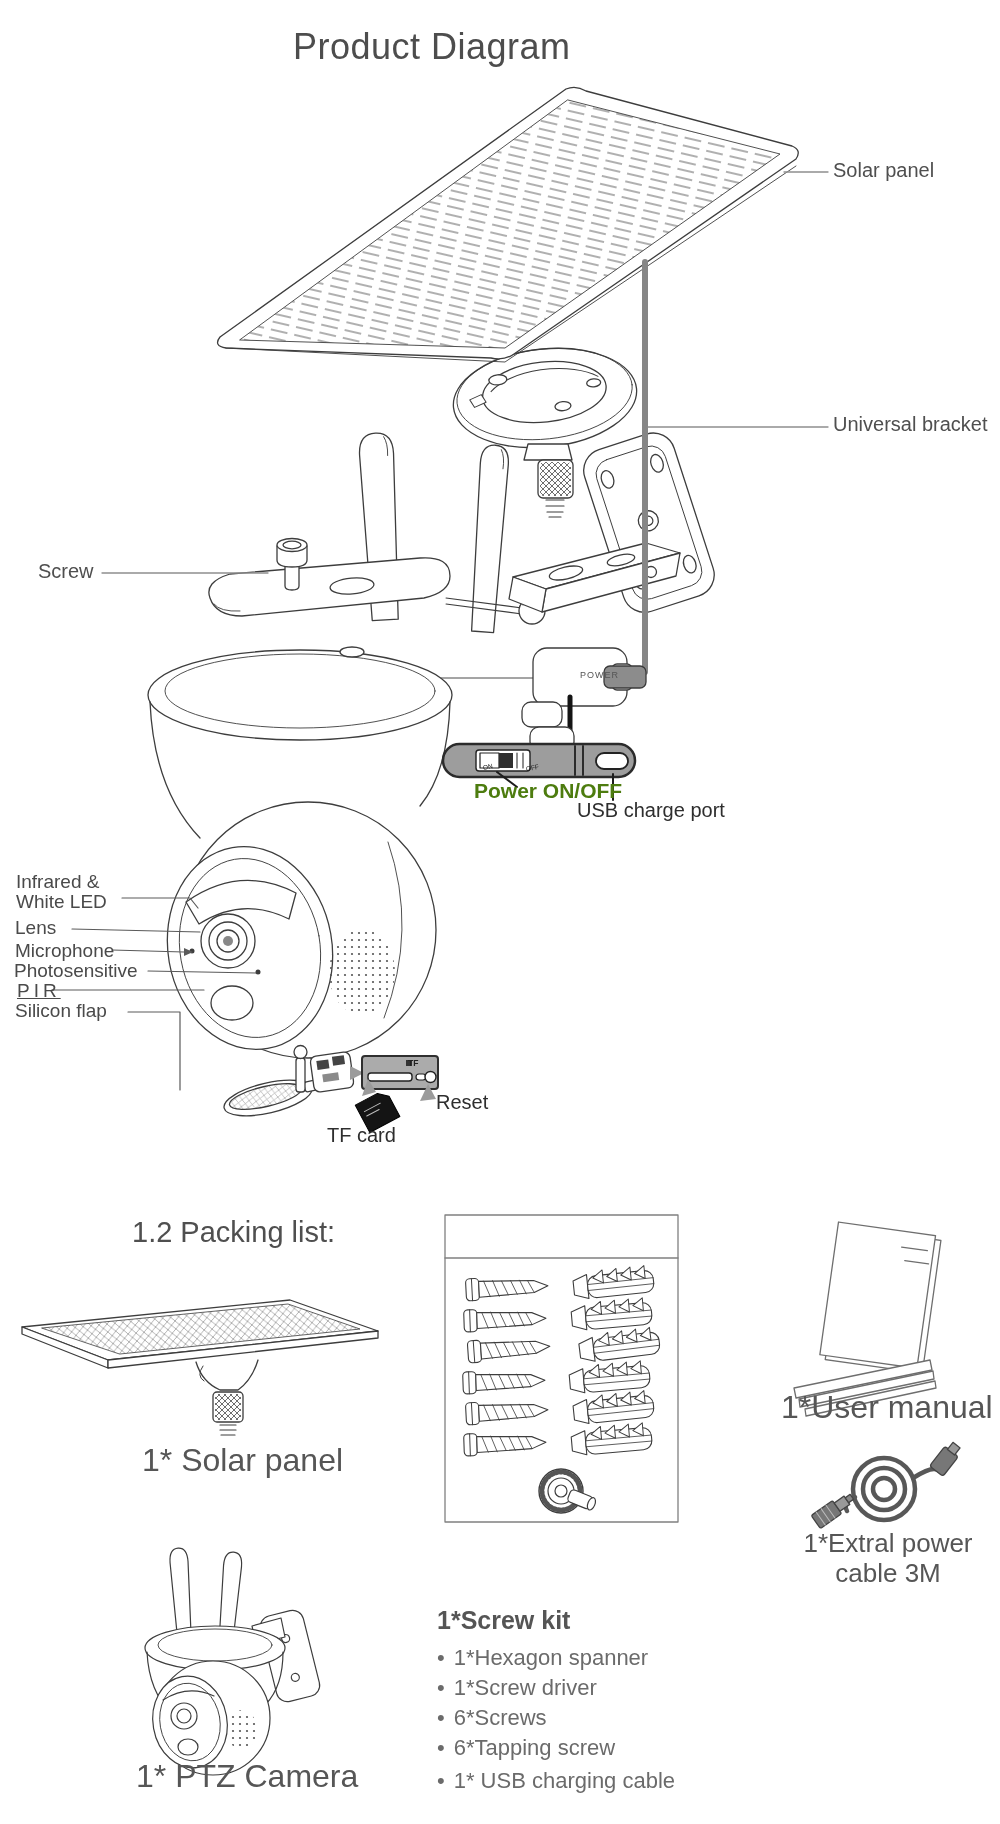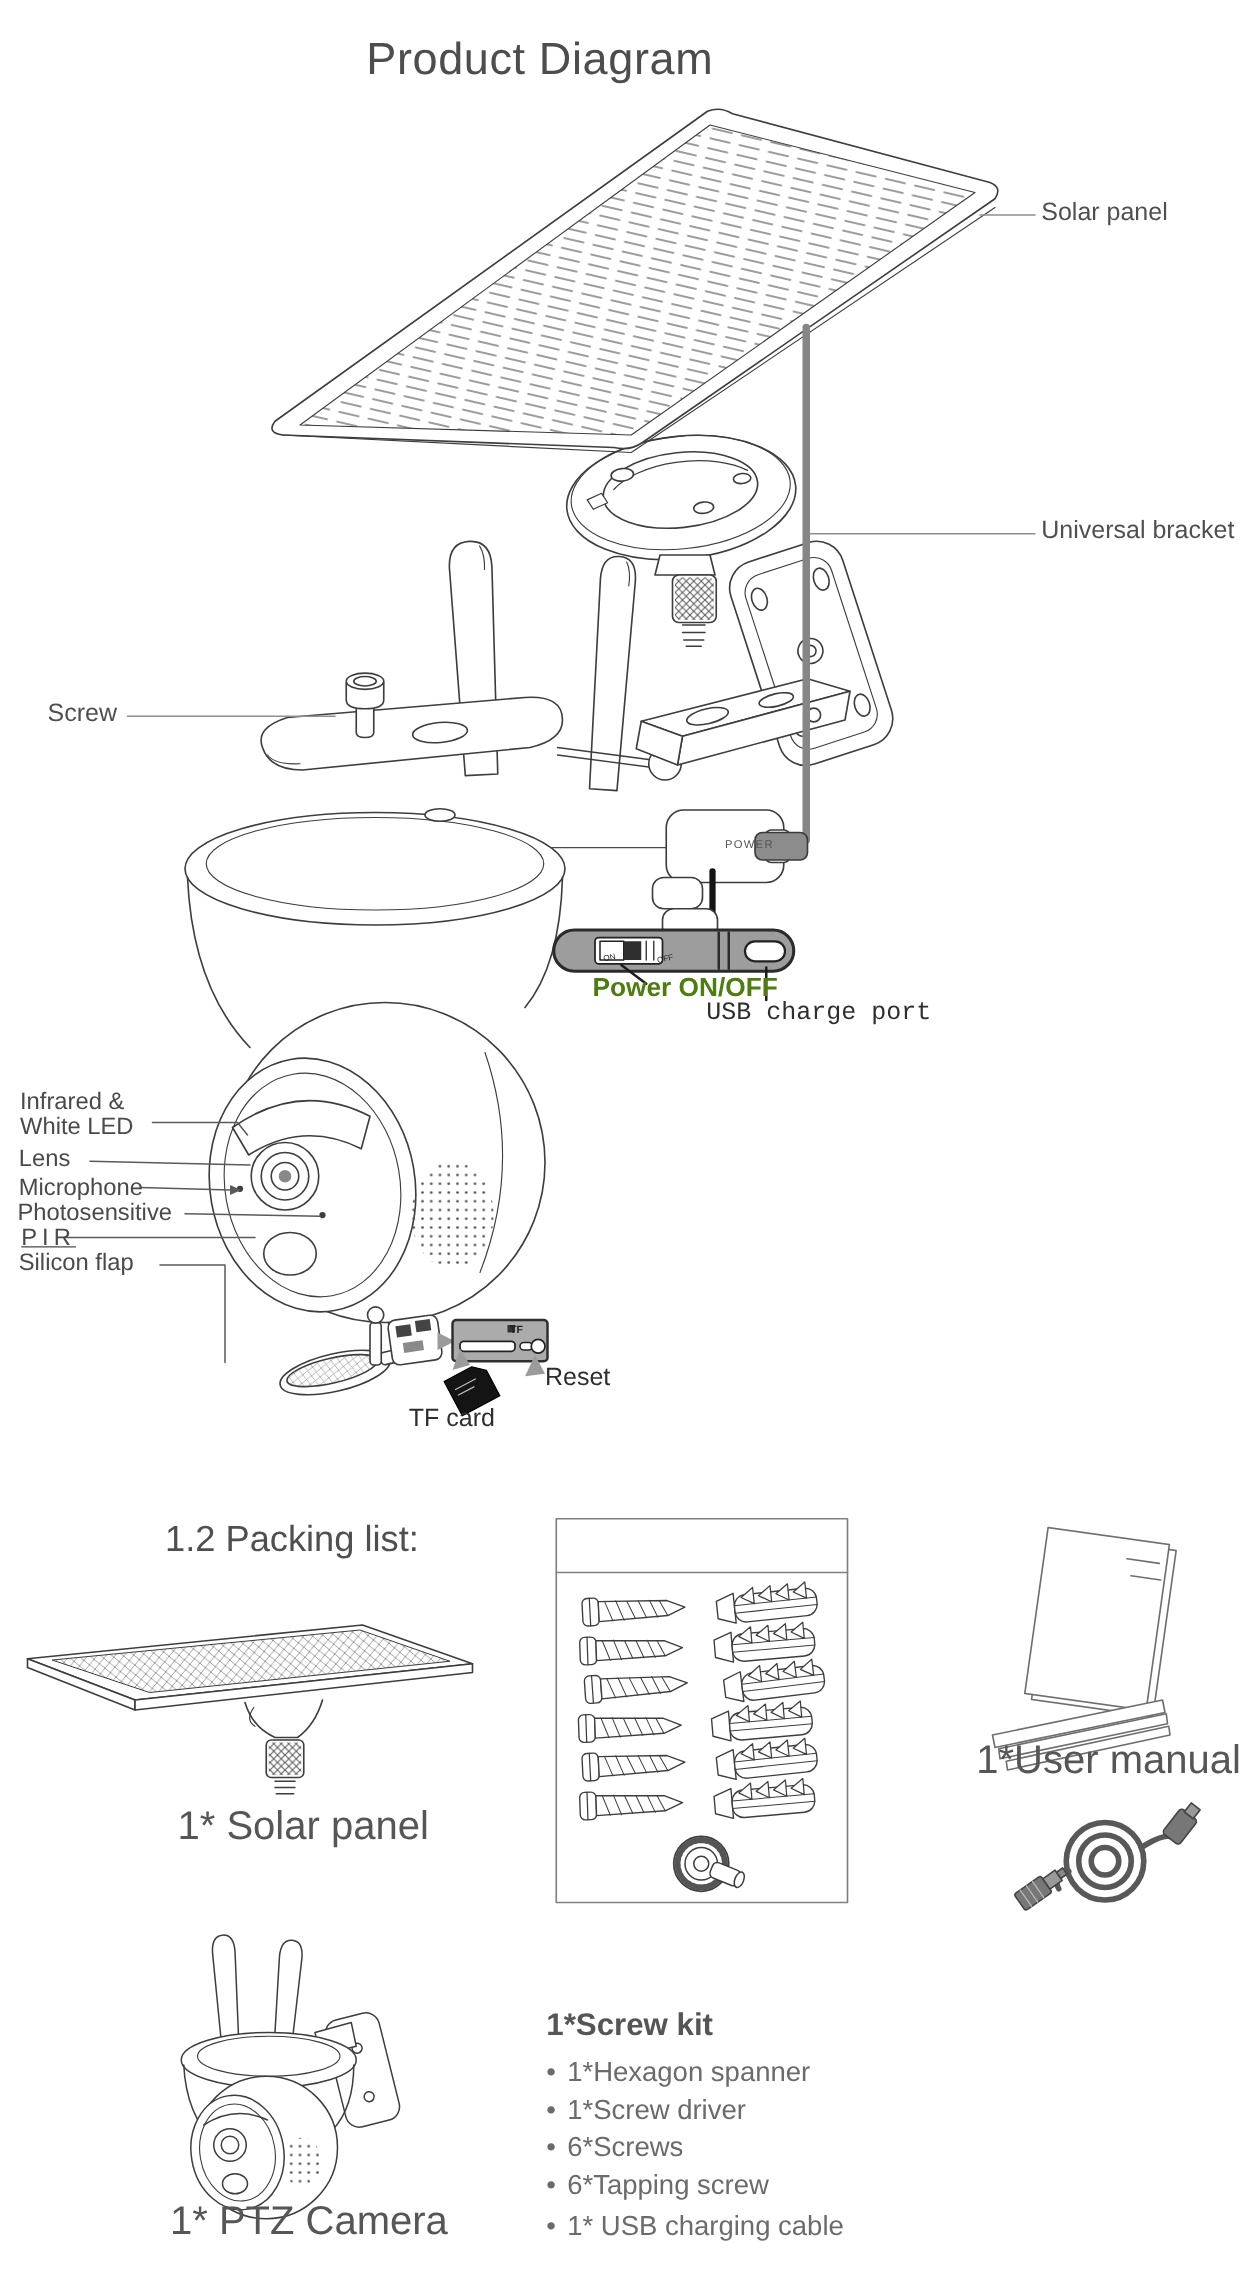--- a/index.html
+++ b/index.html
@@ -332,7 +332,7 @@
 <div class="lbl nano" style="left:483px; top:764px;">ON</div>
 <div class="lbl nano" style="left:526px; top:765px;">OFF</div>
 <div class="lbl bold-black" style="left:474px; top:780px;">Power ON/OFF</div>
-<div class="lbl dark" style="left:565px; top:800px;font-family:Liberation Mono, monospace;">USB charge port</div>
+<div class="lbl dark" style="left:577px; top:800px;">USB charge port</div>
 
 <div class="lbl callout-left" style="left:16px; top:872px;">
   <div>Infrared &amp;</div>

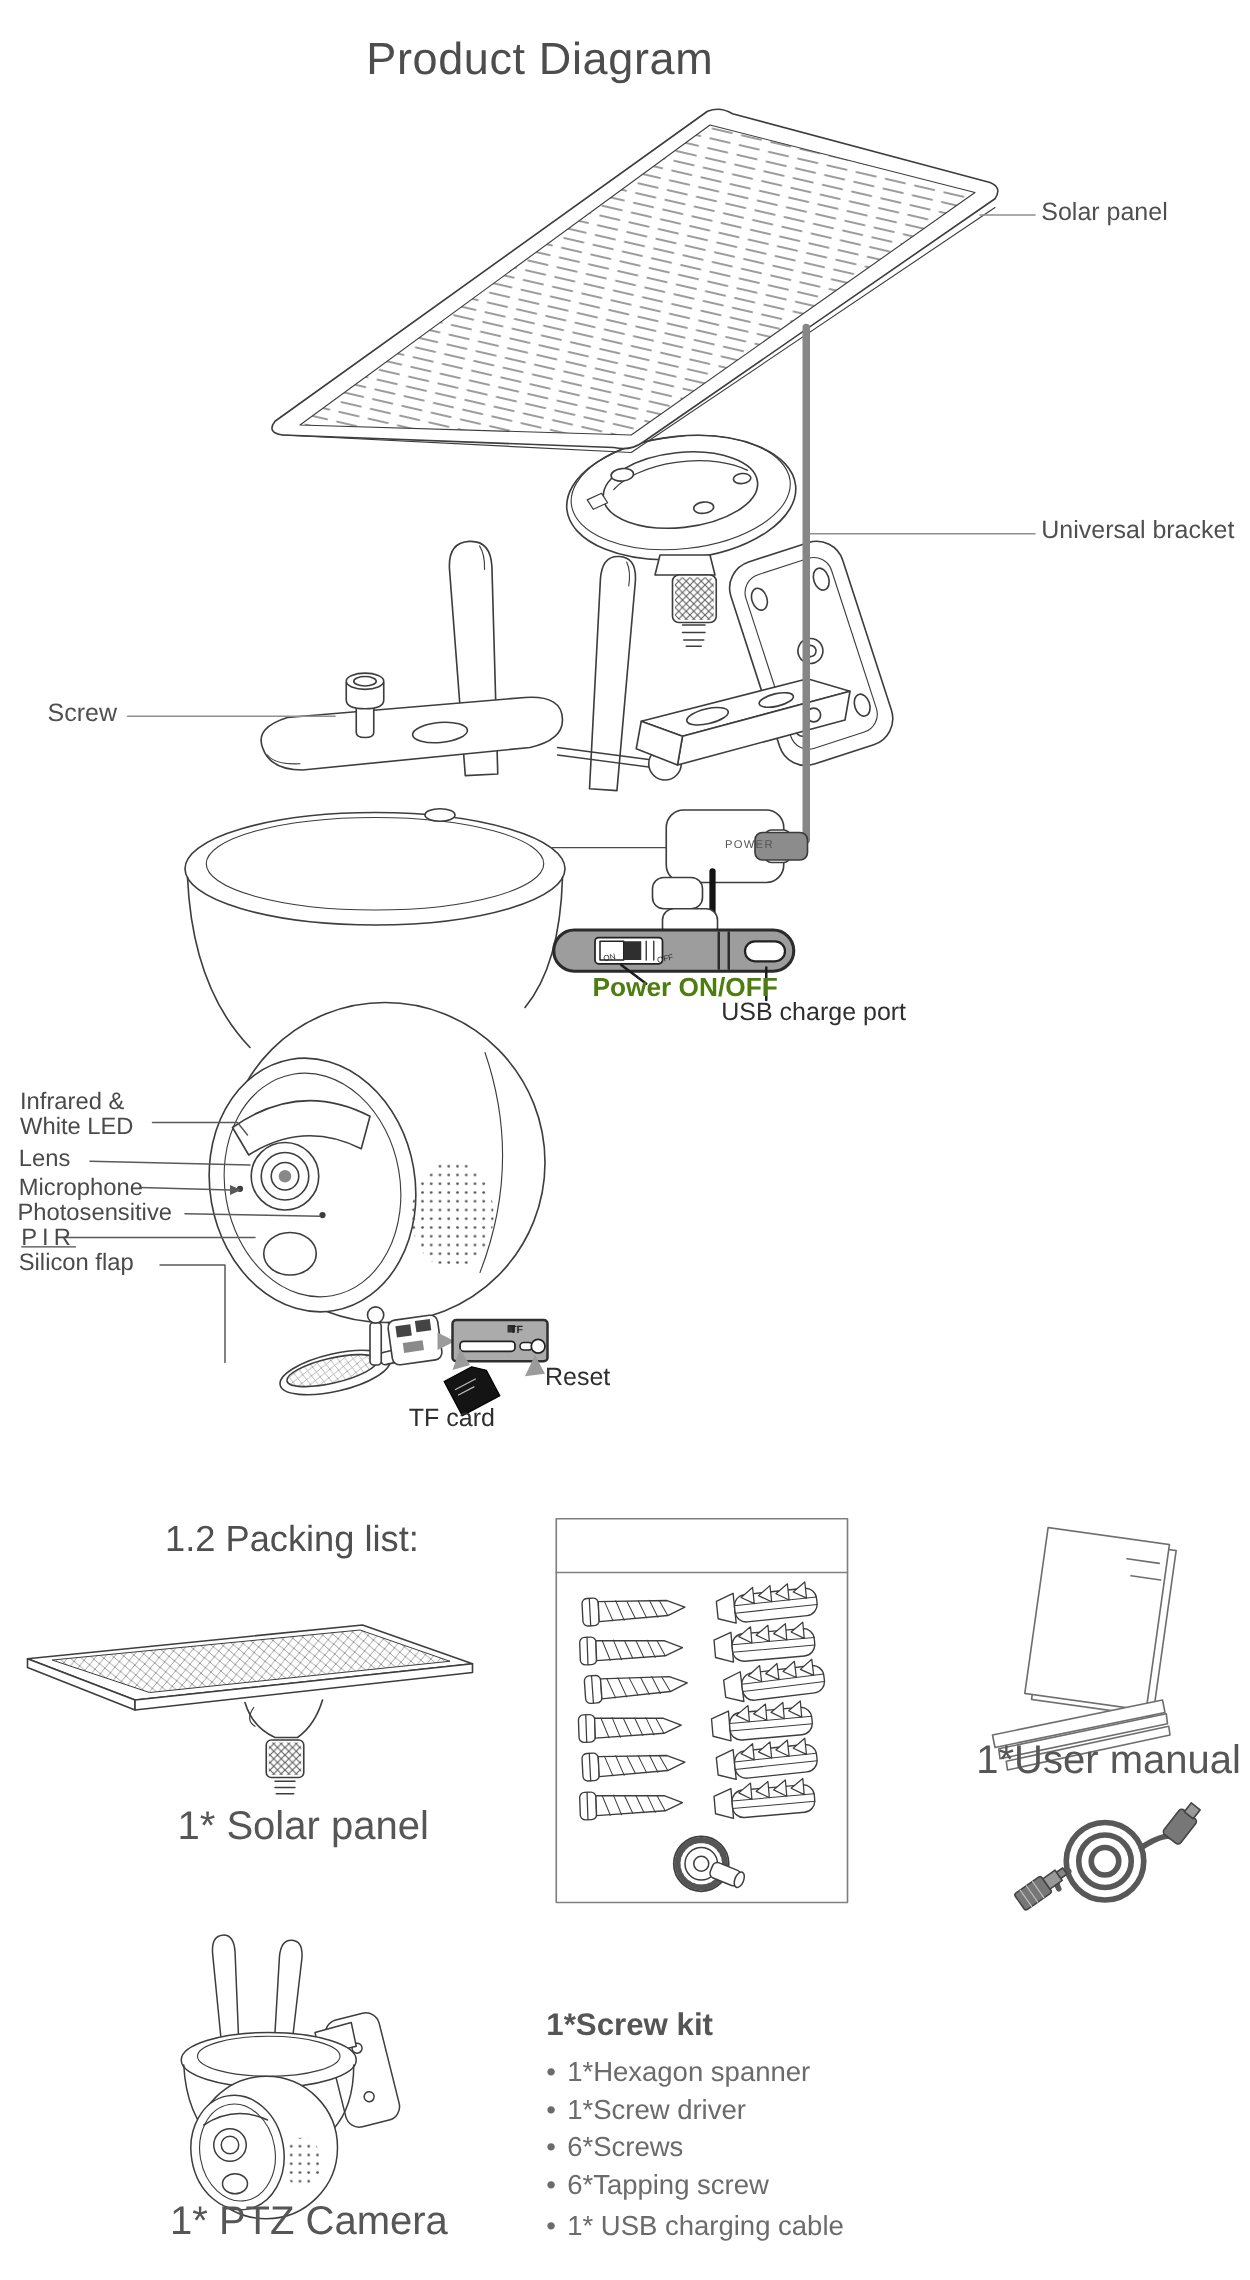--- a/index.html
+++ b/index.html
@@ -352,6 +352,10 @@
 
 <div class="item-label" style="left:142px; top:1442px;">1* Solar panel</div>
 <div class="item-label" style="left:781px; top:1389px;">1*User manual</div>
+<div class="cable-label">
+  <div>1*Extral power</div>
+  <div>cable 3M</div>
+</div>
 <div class="item-label" style="left:136px; top:1758px;">1* PTZ Camera</div>
 
 <div class="kit">

